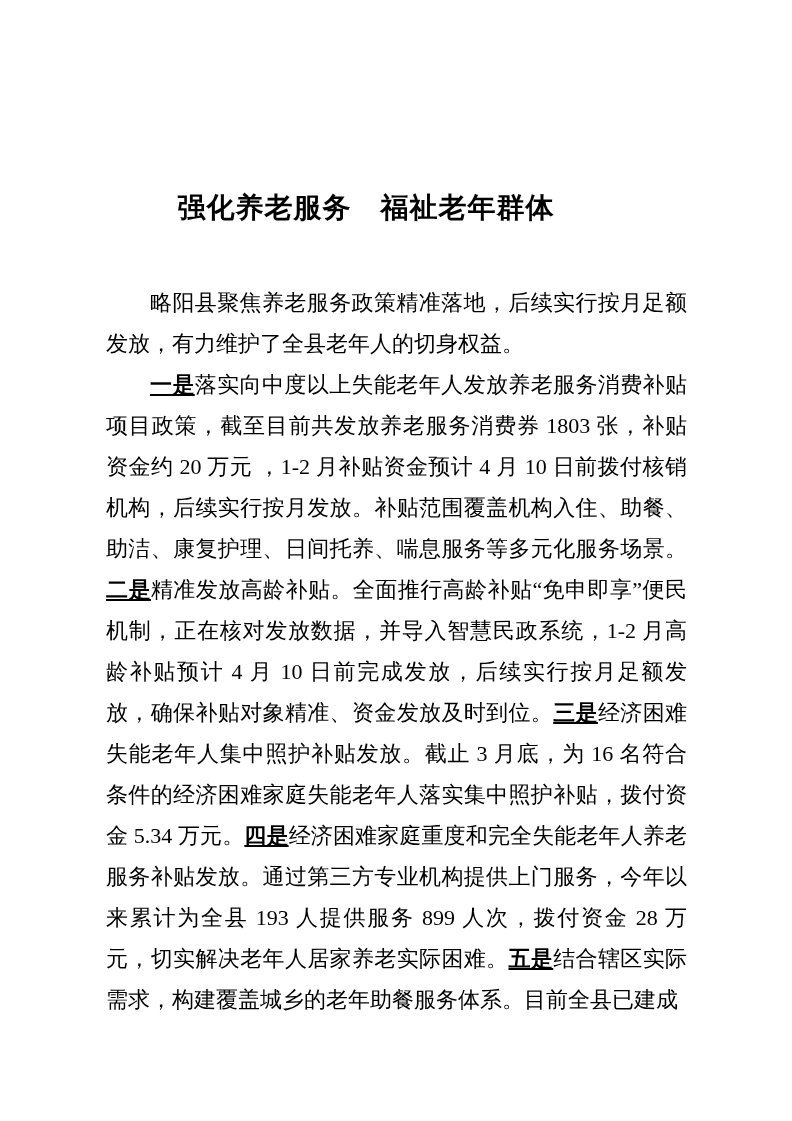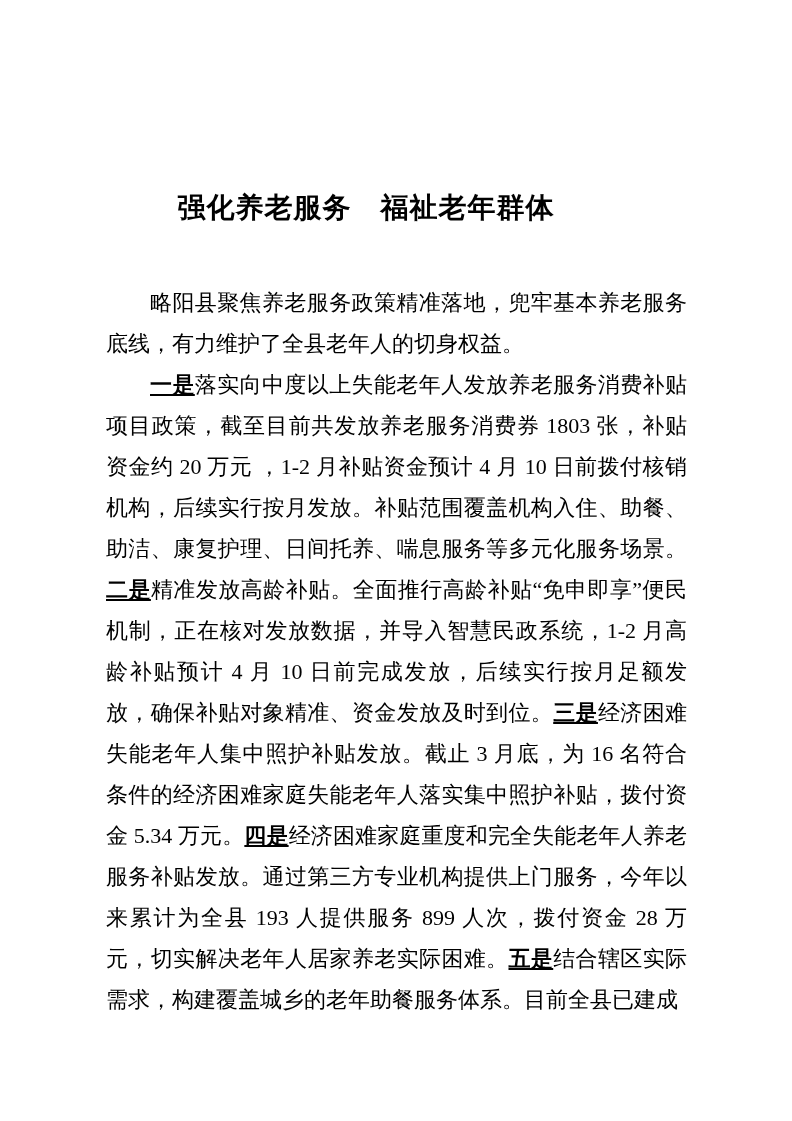--- a/index.html
+++ b/index.html
@@ -52,7 +52,7 @@
 <div class="page">
   <h1 class="title">强化养老服务　福祉老年群体</h1>
   <div class="doc-body">
-      <p class="para"><span class="seg">略阳县聚焦养老服务政策精准落地，兜牢基本养老服务底线，有力维护了全县老年人的切身权益。</span></p>
+      <p class="para"><span class="seg">略阳县聚焦养老服务政策精准落地，后续实行按月足额发放，有力维护了全县老年人的切身权益。</span></p>
       <p class="para"><span class="seg-bold">一是</span><span class="seg">落实向中度以上失能老年人发放养老服务消费补贴项目政策，截至目前共发放养老服务消费券 1803 张，补贴资金约 20 万元 ，1-2 月补贴资金预计 4 月 10 日前拨付核销机构，后续实行按月发放。补贴范围覆盖机构入住、助餐、助洁、康复护理、日间托养、喘息服务等多元化服务场景。</span><span class="seg-bold">二是</span><span class="seg">精准发放高龄补贴。全面推行高龄补贴“免申即享”便民机制，正在核对发放数据，并导入智慧民政系统，1-2 月高龄补贴预计 4 月 10 日前完成发放，后续实行按月足额发放，确保补贴对象精准、资金发放及时到位。</span><span class="seg-bold">三是</span><span class="seg">经济困难失能老年人集中照护补贴发放。截止 3 月底，为 16 名符合条件的经济困难家庭失能老年人落实集中照护补贴，拨付资金 5.34 万元。</span><span class="seg-bold">四是</span><span class="seg">经济困难家庭重度和完全失能老年人养老服务补贴发放。通过第三方专业机构提供上门服务，今年以来累计为全县 193 人提供服务 899 人次，拨付资金 28 万元，切实解决老年人居家养老实际困难。</span><span class="seg-bold">五是</span><span class="seg">结合辖区实际需求，构建覆盖城乡的老年助餐服务体系。目前全县已建成</span></p>
     </div>
 </div>

